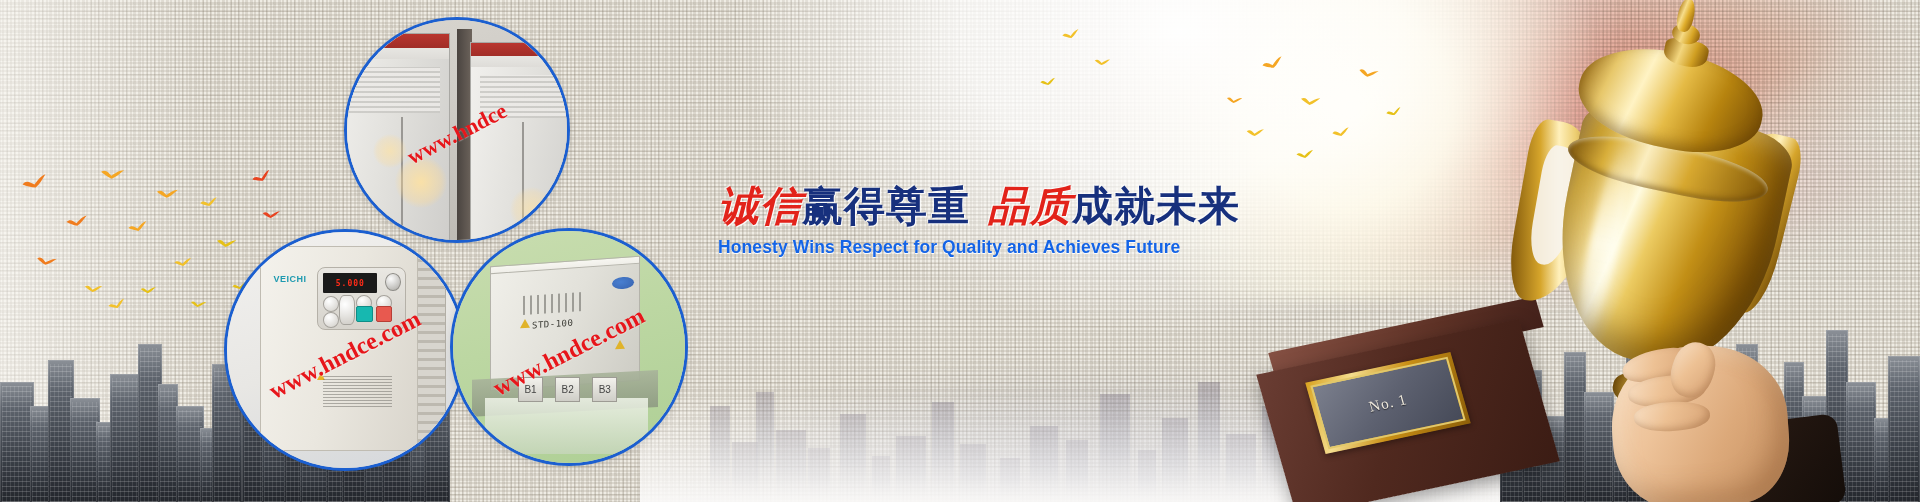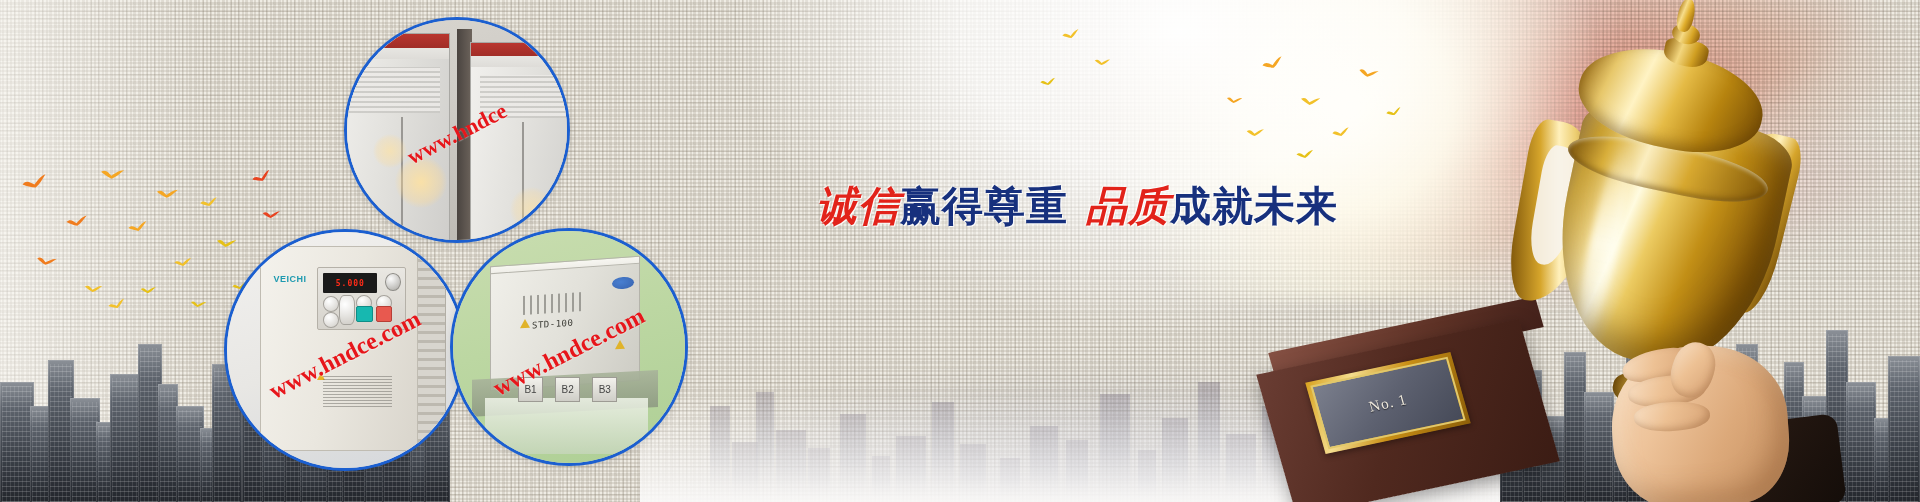--- a/index.html
+++ b/index.html
@@ -169,7 +169,7 @@
   
   #headline{
     position:absolute;left:718px;top:185px;width:620px;
-    text-align:right;white-space:nowrap;
+    text-align:left;white-space:nowrap;
   }
   #headline .h-line{
     font-size:41px;font-weight:bold;line-height:1.05;

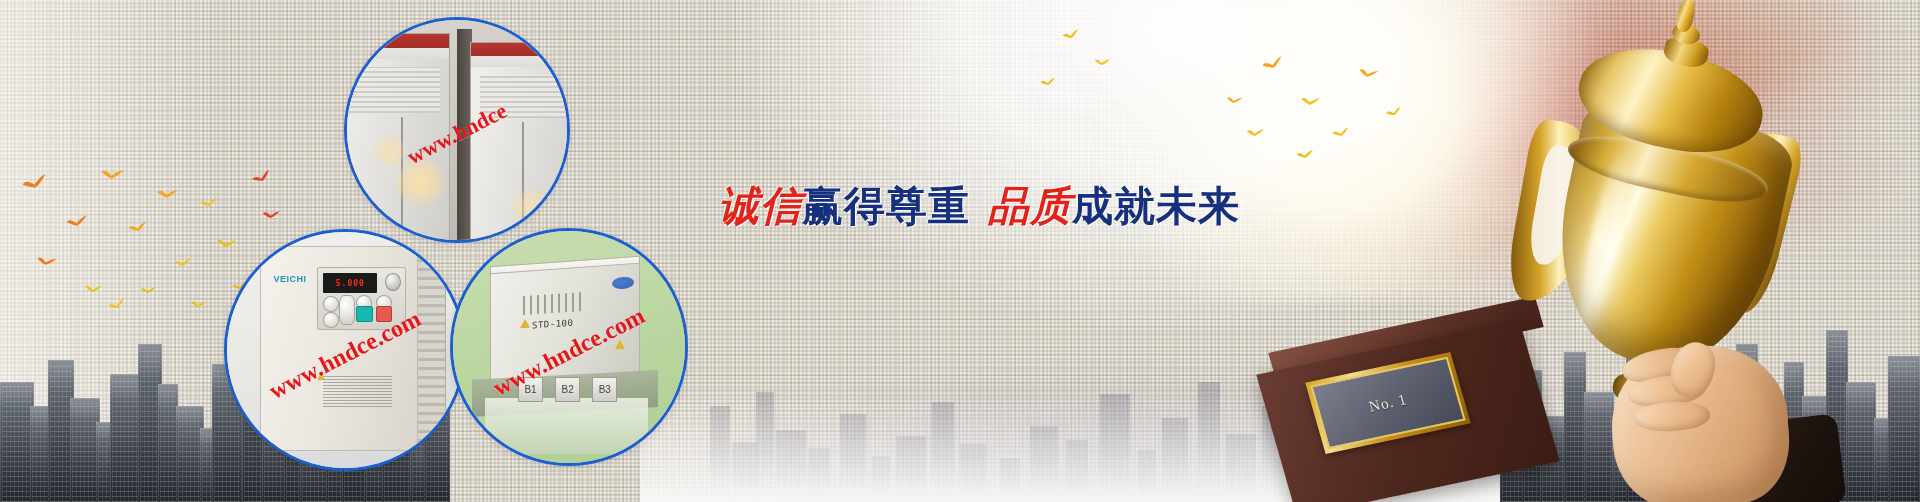--- a/index.html
+++ b/index.html
@@ -580,6 +580,7 @@
     <div class="h-line">
       <span class="h-red">诚信</span><span class="h-blue">赢得尊重</span><span class="h-gap"></span><span class="h-red">品质</span><span class="h-blue">成就未来</span>
     </div>
+    <div id="subline">Honesty Wins Respect for Quality and Achieves Future</div>
   </div>
 
   <div id="trophy-group">

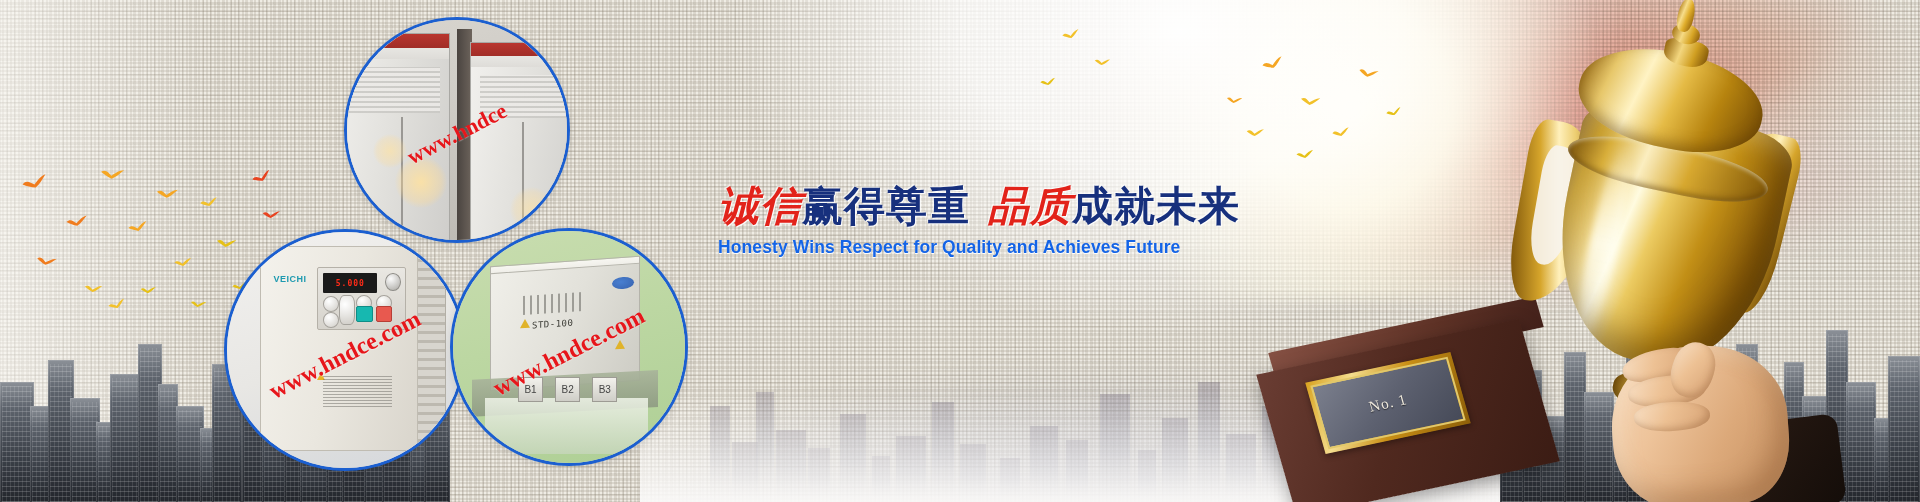--- a/index.html
+++ b/index.html
@@ -130,7 +130,7 @@
     background:repeating-linear-gradient(0deg,#d8d5ce 0 6px,#bdb9b0 6px 9px);border:1px solid #b3afa6;}
   .inv-brand{position:absolute;left:8%;top:13%;color:#1e9ab0;font-weight:bold;font-size:9px;letter-spacing:.5px;}
   .inv-panel{position:absolute;left:36%;top:10%;width:56%;height:30%;
-    background:linear-gradient(to bottom,#e9e7e2,#d6d3cc);border:1px solid #b5b1a8;border-radius:2px;}
+    background:linear-gradient(to bottom,#e9e7e2,#d6d3cc);border:1px solid #b5b1a8;border-radius:8px;}
   .inv-led{position:absolute;left:6%;top:8%;width:62%;height:32%;background:#1a1a1a;border-radius:1px;
     display:flex;align-items:center;justify-content:center;}
   .inv-led span{color:#ff2b18;font-family:"DejaVu Sans Mono",monospace;font-size:8px;font-weight:bold;letter-spacing:1px;}

